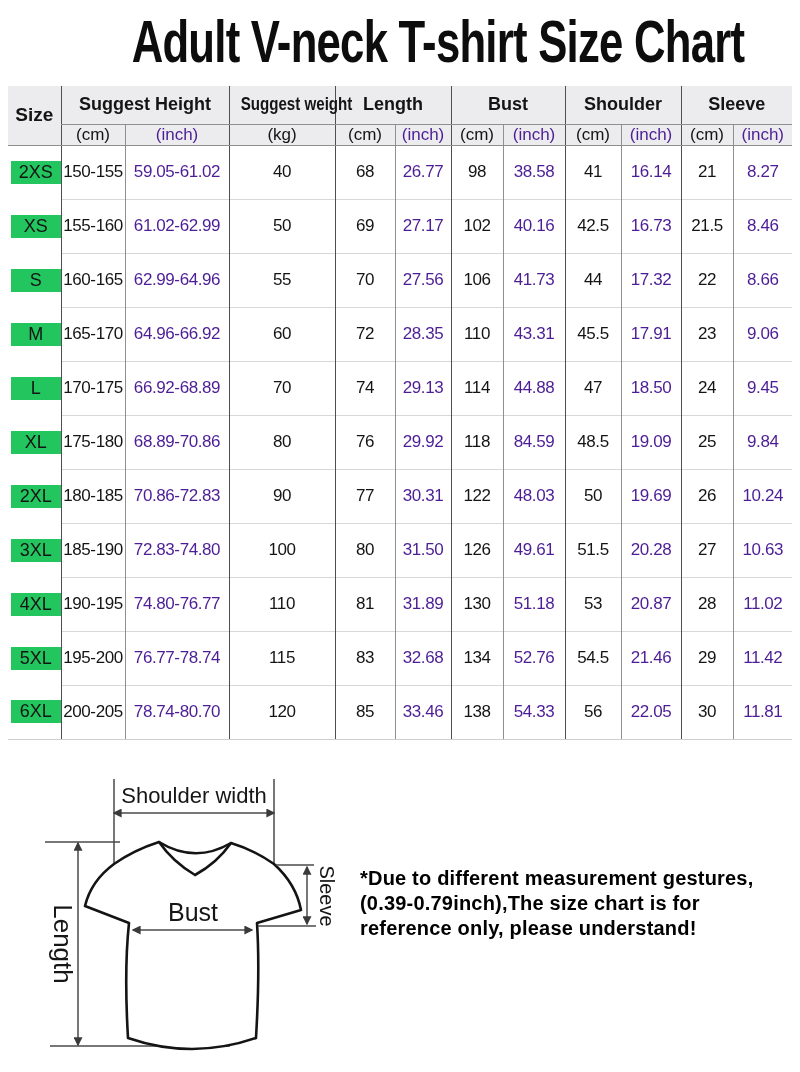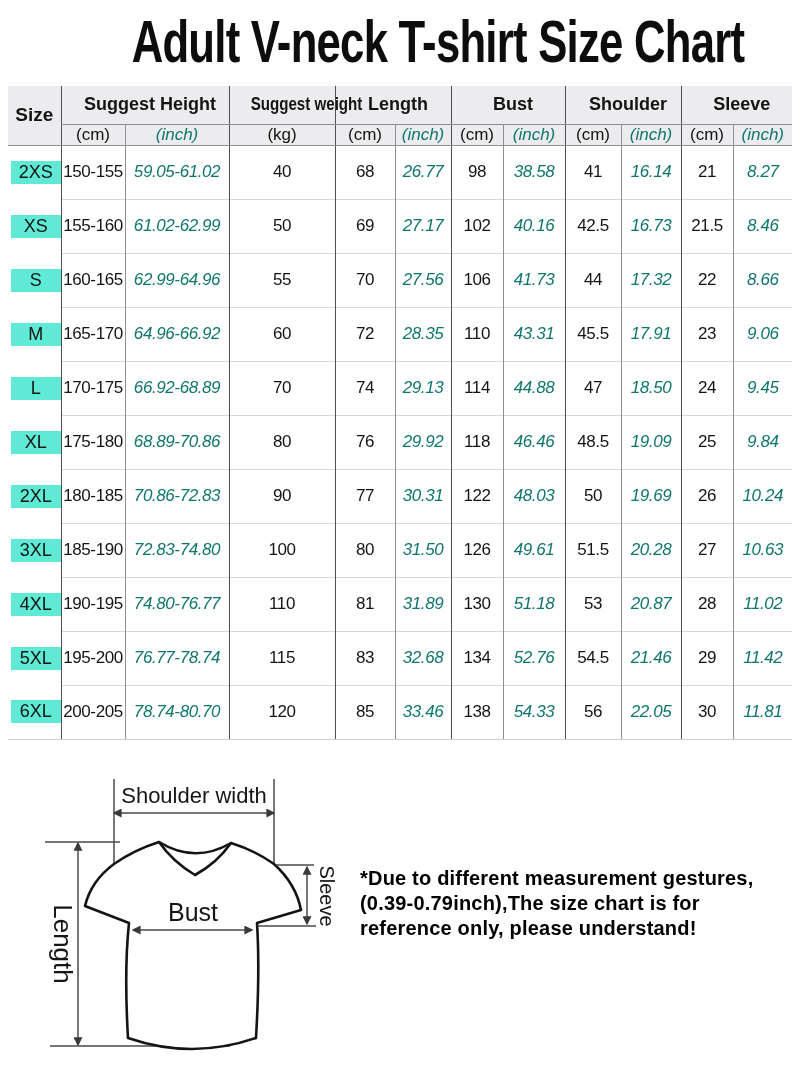--- a/index.html
+++ b/index.html
@@ -28,7 +28,7 @@
   tr.grp-row  { height:38px; }
   tr.unit-row { height:18px; }
   .size-head  { font-size:19px; font-weight:600; border-bottom:1px solid #8f8f8f; }
-  th.grp      { font-size:18px; font-weight:600; border-bottom:1px solid #8f8f8f;padding-left:10px; }
+  th.grp      { font-size:18px; font-weight:600; border-bottom:1px solid #8f8f8f; }
   th.grp .grp-label { display:inline-block; }
   th.grp .condense  { transform:scaleX(0.84); transform-origin:center; }
   th.unit     { font-size:17px; font-weight:400; border-bottom:1px solid #8f8f8f; }

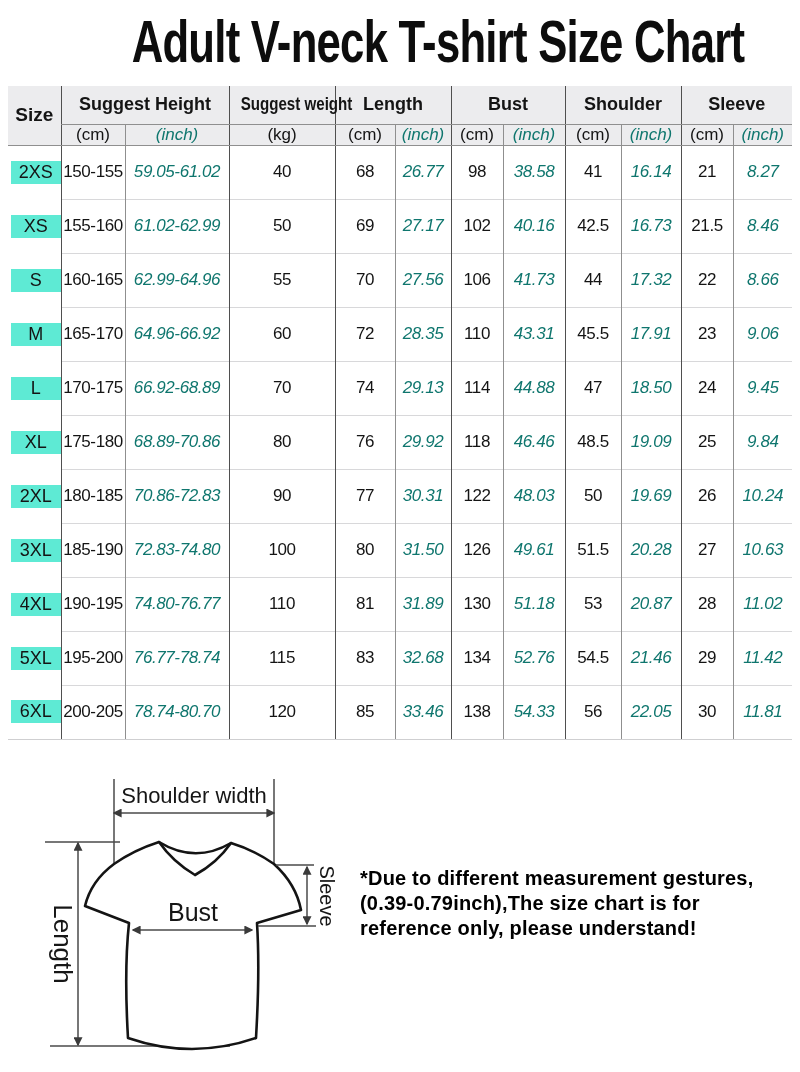--- a/index.html
+++ b/index.html
@@ -35,7 +35,7 @@
 
   .strong-left { border-left:1.5px solid #4f4f4f; }
   .light-left  { border-left:1px solid #8f8f8f; }
-  .red { color:#0f766e;font-style:italic; }
+  .red { color:#4c1d95; }
 
   .size-table tbody tr { height:54px; }
   .size-table tbody td {

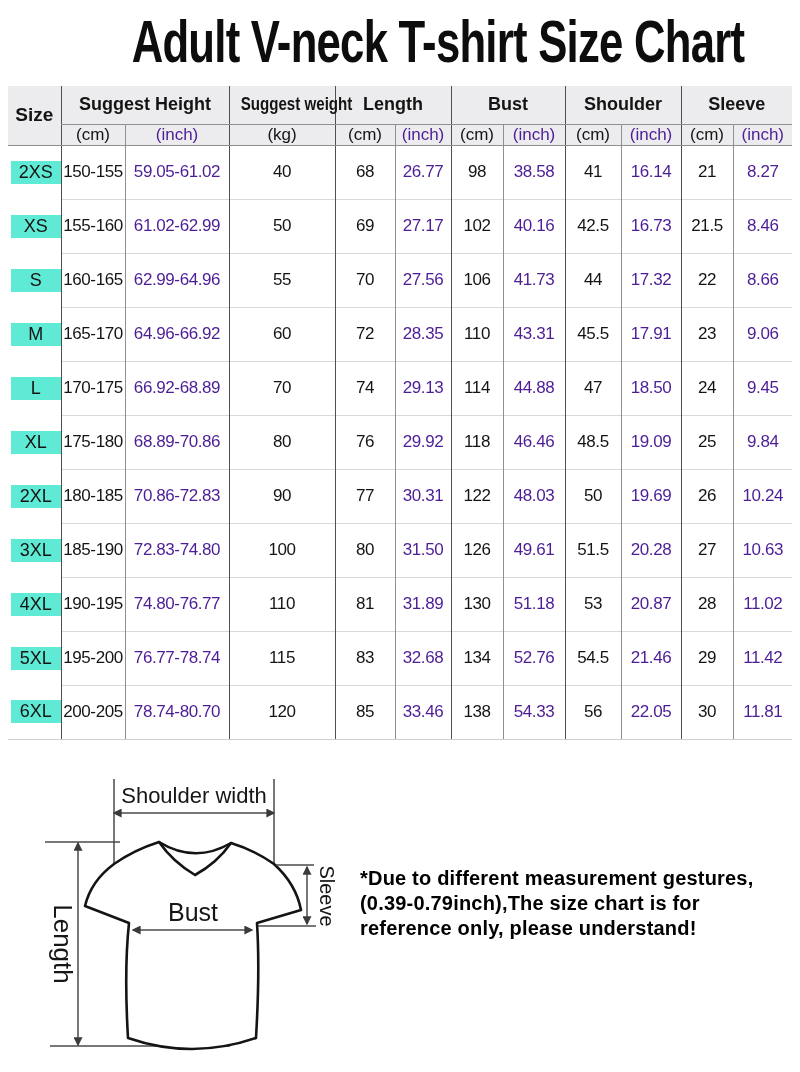--- a/index.html
+++ b/index.html
@@ -45,7 +45,7 @@
   .size-table tbody tr:last-child  td { border-bottom:1px solid #cfcfd1;text-align:center; }
   .size-table tbody td.size-col { border-top:none; font-size:18px; letter-spacing:0; }
   .size-chip {
-    background:#5eead4; height:23px; margin:9px 0 9px 3px;
+    background:#22c55e; height:23px; margin:9px 0 9px 3px;
     display:flex; align-items:center; justify-content:center;
   }
 

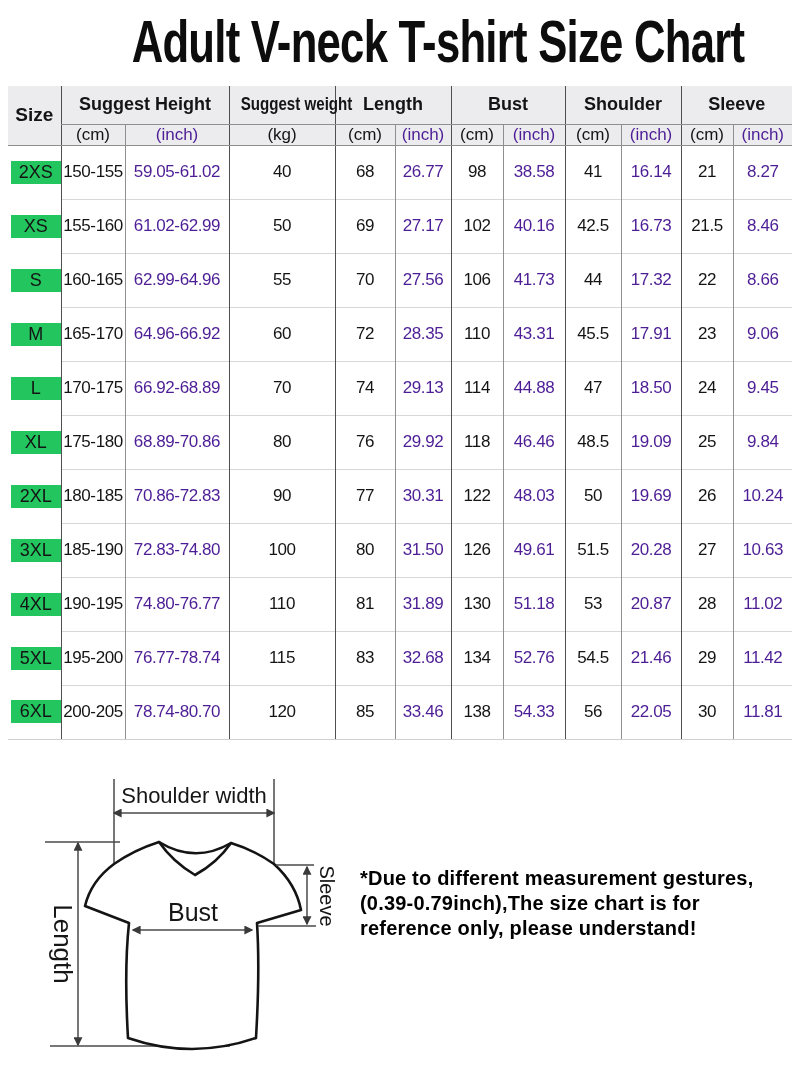--- a/index.html
+++ b/index.html
@@ -202,7 +202,7 @@
           <td class="strong-left">76</td>
           <td class="light-left red">29.92</td>
           <td class="strong-left">118</td>
-          <td class="light-left red">46.46</td>
+          <td class="light-left red">84.59</td>
           <td class="strong-left">48.5</td>
           <td class="light-left red">19.09</td>
           <td class="strong-left">25</td>

